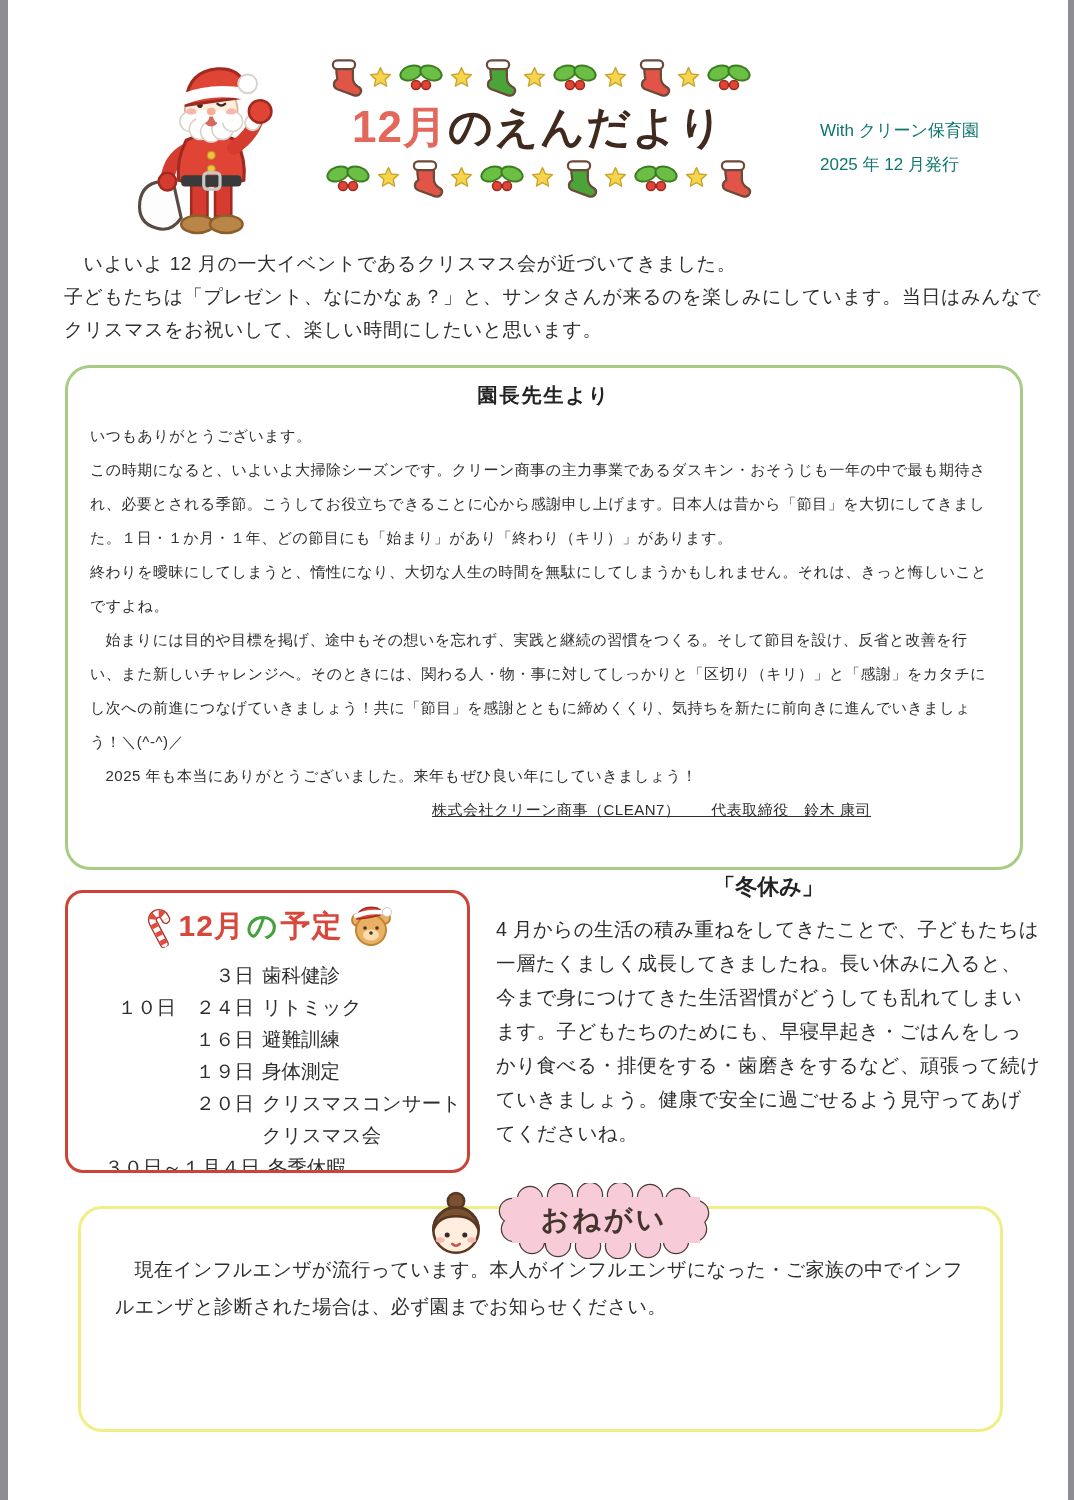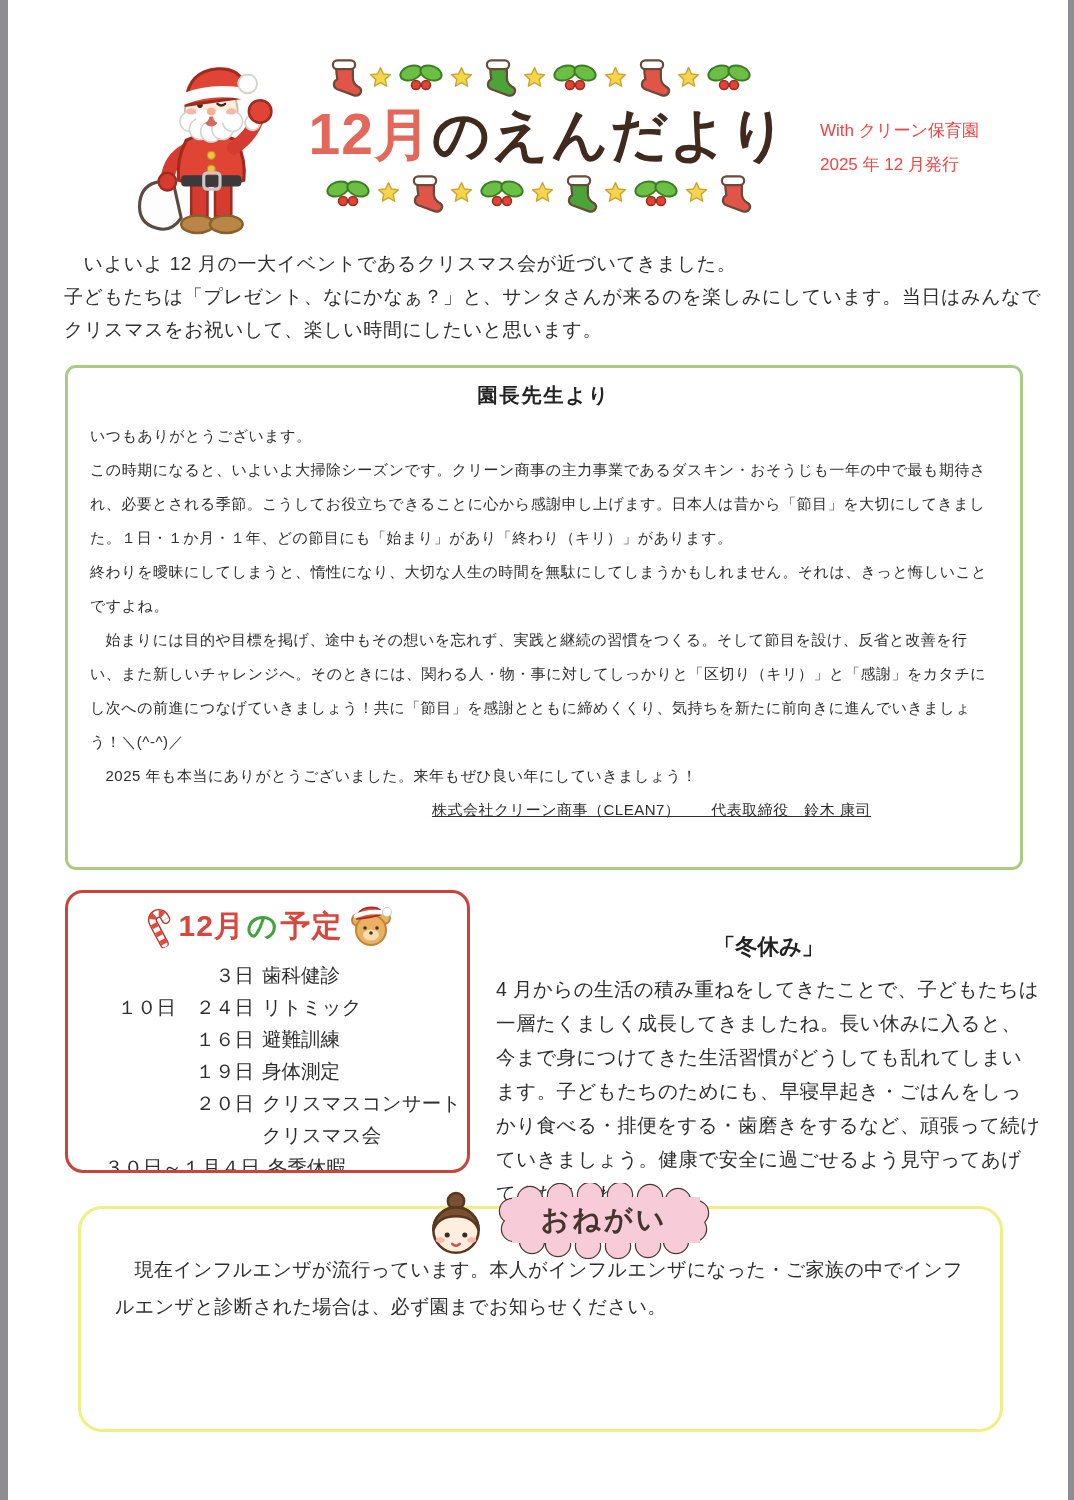--- a/index.html
+++ b/index.html
@@ -16,7 +16,7 @@
   .deco-stocking-green{color:#4aa437;width:38px;height:40px;}
   .deco-holly{width:46px;height:34px;}
   .deco-star{width:25px;height:25px;}
-  .main-title{font-size:57px;font-weight:bold;line-height:1.15;white-space:nowrap;letter-spacing:1px;text-align:right;}
+  .main-title{font-size:44px;font-weight:bold;line-height:1.15;white-space:nowrap;letter-spacing:1px;}
   .t-red{color:var(--title-red,#e4675c);}
   .t-brown{color:var(--title-brown,#3f2a1d);}
   .publisher{position:absolute;left:812px;top:114px;font-size:17px;line-height:2.0;color:#ef4444;}

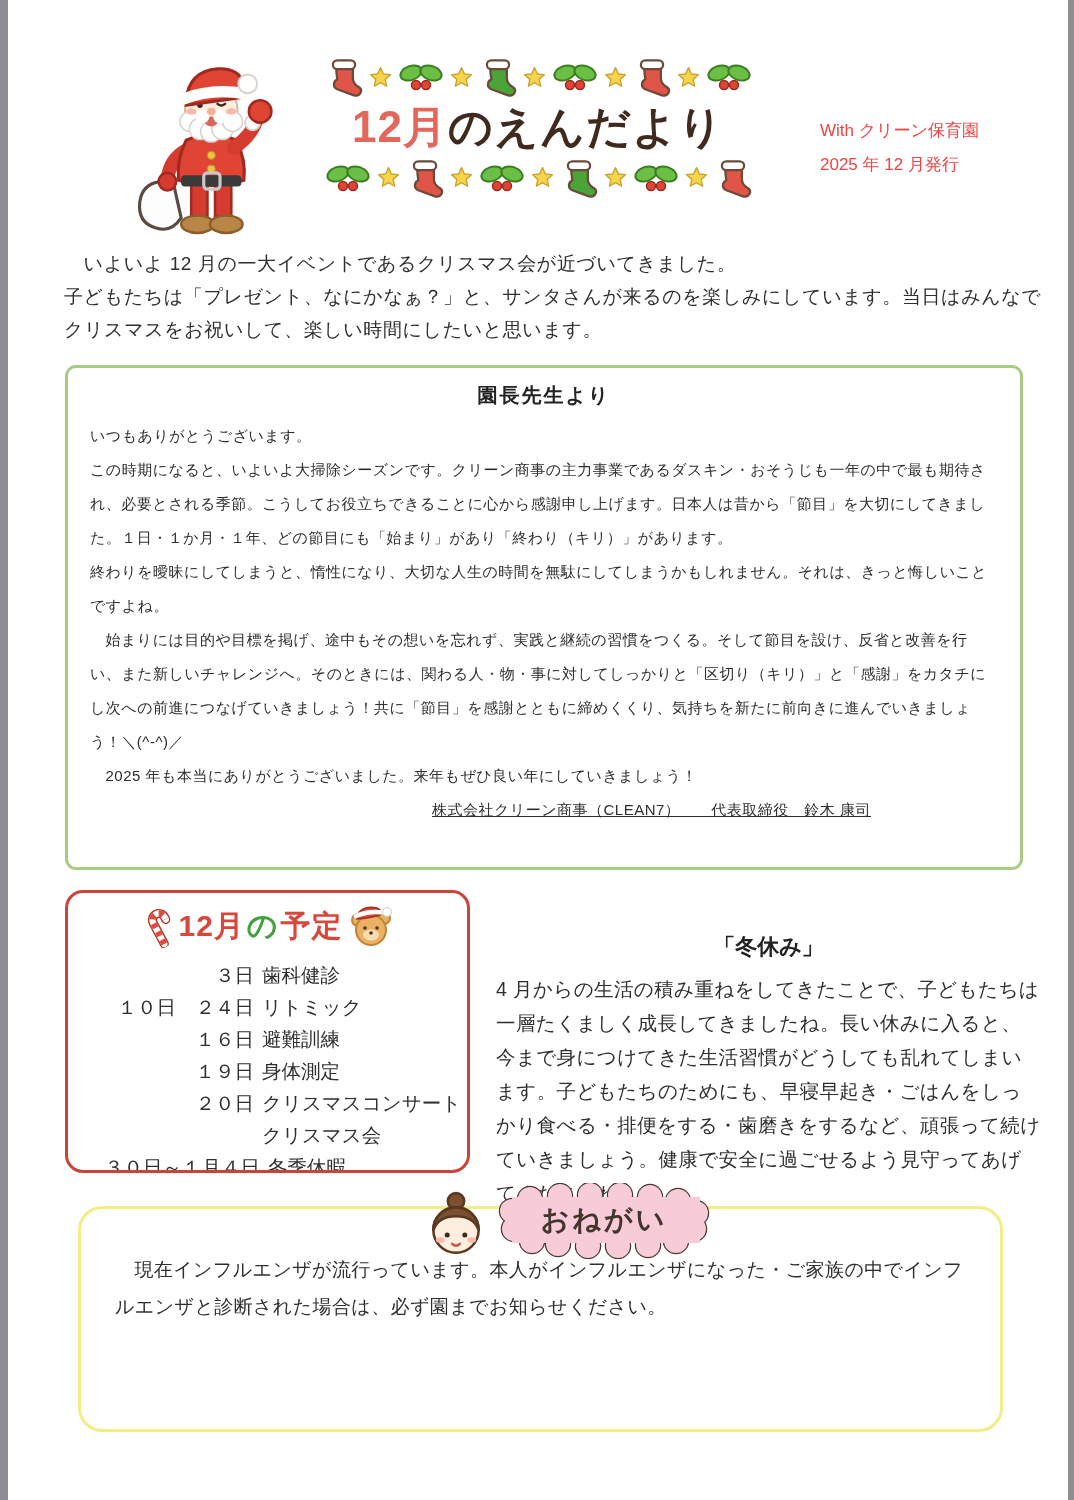--- a/index.html
+++ b/index.html
@@ -19,7 +19,7 @@
   .main-title{font-size:44px;font-weight:bold;line-height:1.15;white-space:nowrap;letter-spacing:1px;}
   .t-red{color:var(--title-red,#e4675c);}
   .t-brown{color:var(--title-brown,#3f2a1d);}
-  .publisher{position:absolute;left:812px;top:114px;font-size:17px;line-height:2.0;color:#ef4444;}
+  .publisher{position:absolute;left:812px;top:114px;font-size:17px;line-height:2.0;color:#0f766e;}
 
   
   .intro{position:absolute;left:56px;top:247px;width:978px;font-size:19px;line-height:33px;}

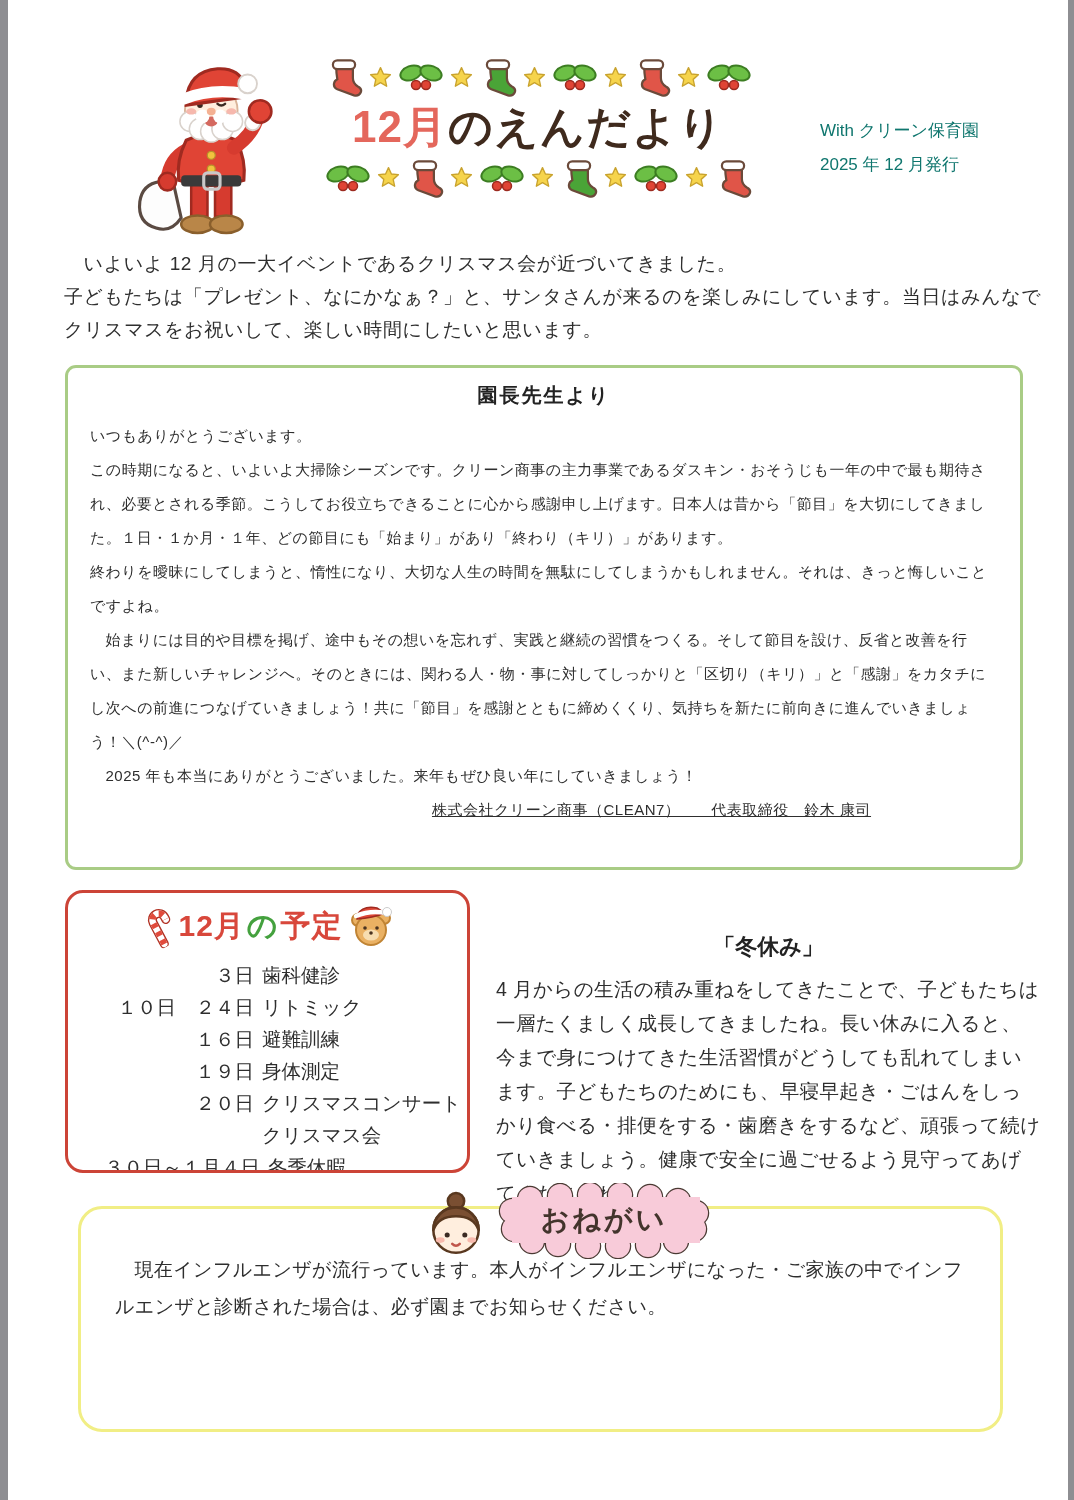--- a/index.html
+++ b/index.html
@@ -27,7 +27,7 @@
 
   
   .green-box{position:absolute;left:57px;top:365px;width:958px;height:505px;box-sizing:border-box;
-    border:3px solid var(--green-border,#a9cc85);border-radius:11px;padding:10px 22px;overflow:hidden;}
+    border:3px solid var(--green-border,#a9cc85);border-radius:25px;padding:10px 22px;overflow:hidden;}
   .green-box h2{text-align:center;font-size:20px;font-weight:bold;margin:4px 0 10px;letter-spacing:2px;color:#222;}
   .green-box p{margin:0;font-size:15px;line-height:34px;white-space:pre-wrap;letter-spacing:0.5px;}
   .signature{margin-top:0;text-align:center;padding-left:215px;font-size:18.5px;line-height:34px;text-decoration:underline;}

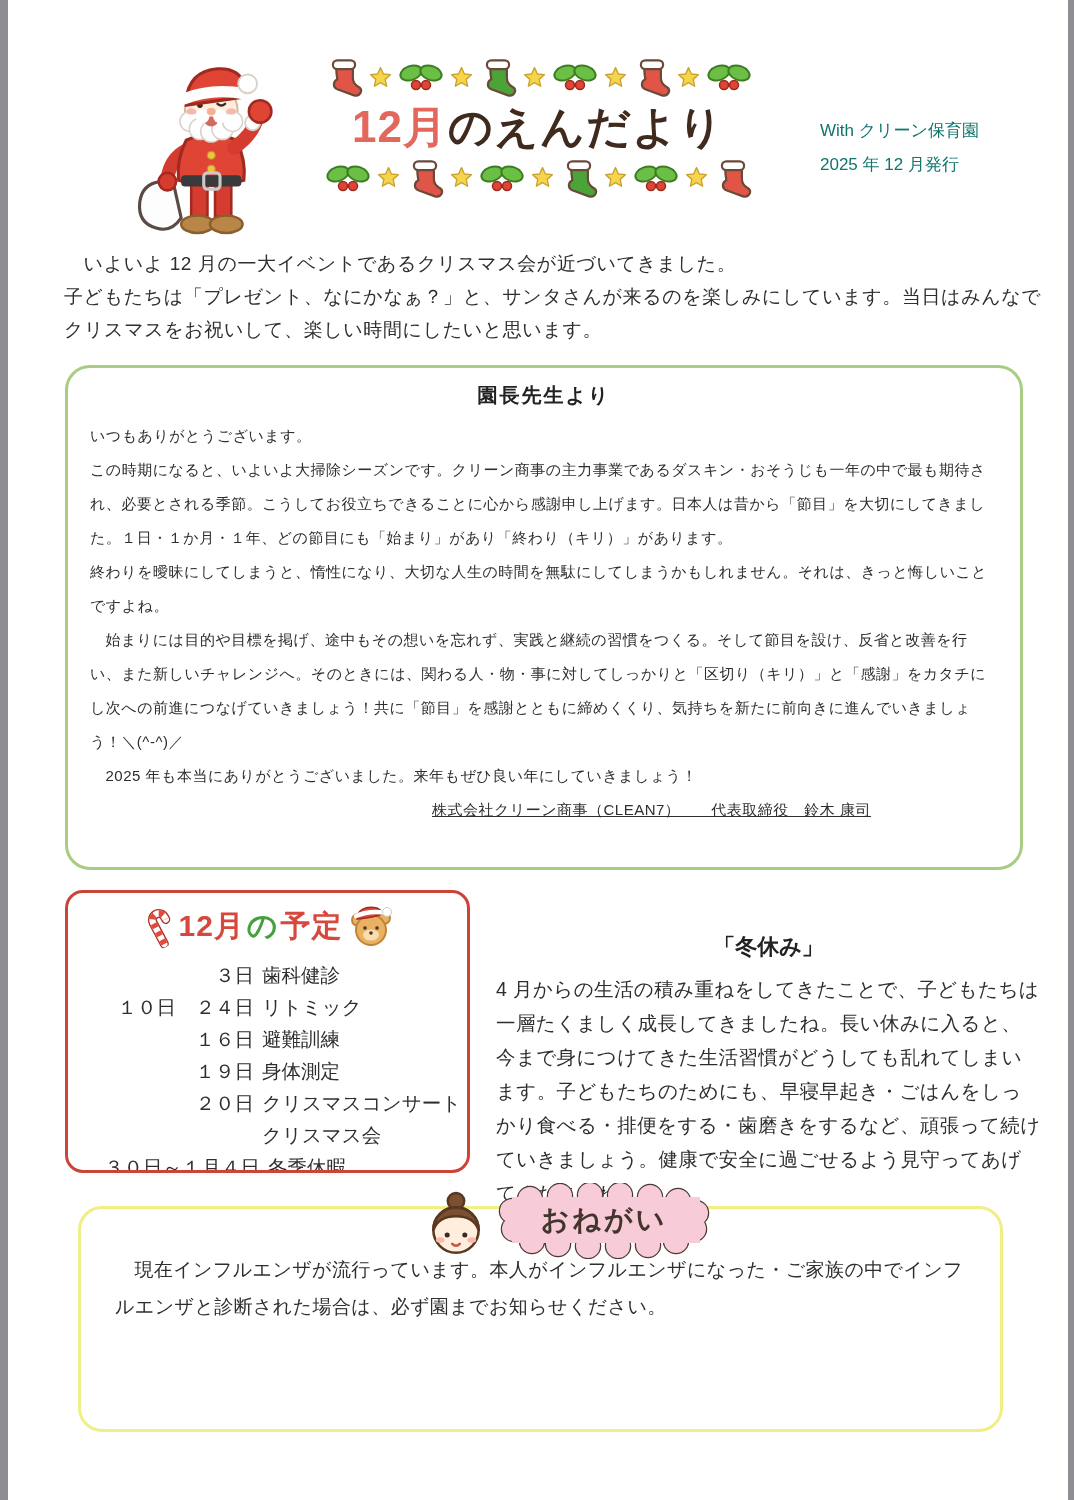--- a/index.html
+++ b/index.html
@@ -46,7 +46,7 @@
   .s-date{min-width:150px;margin-right:8px;white-space:pre;}
 
   
-  .winter{position:absolute;left:488px;top:932px;width:545px;}
+  .winter{position:absolute;left:488px;top:872px;width:545px;}
   .winter h2{text-align:center;font-size:22px;font-weight:bold;margin:0 0 10px;color:#222;}
   .winter p{font-size:19.5px;line-height:34px;margin:0;white-space:pre-wrap;letter-spacing:0.4px;}
 

